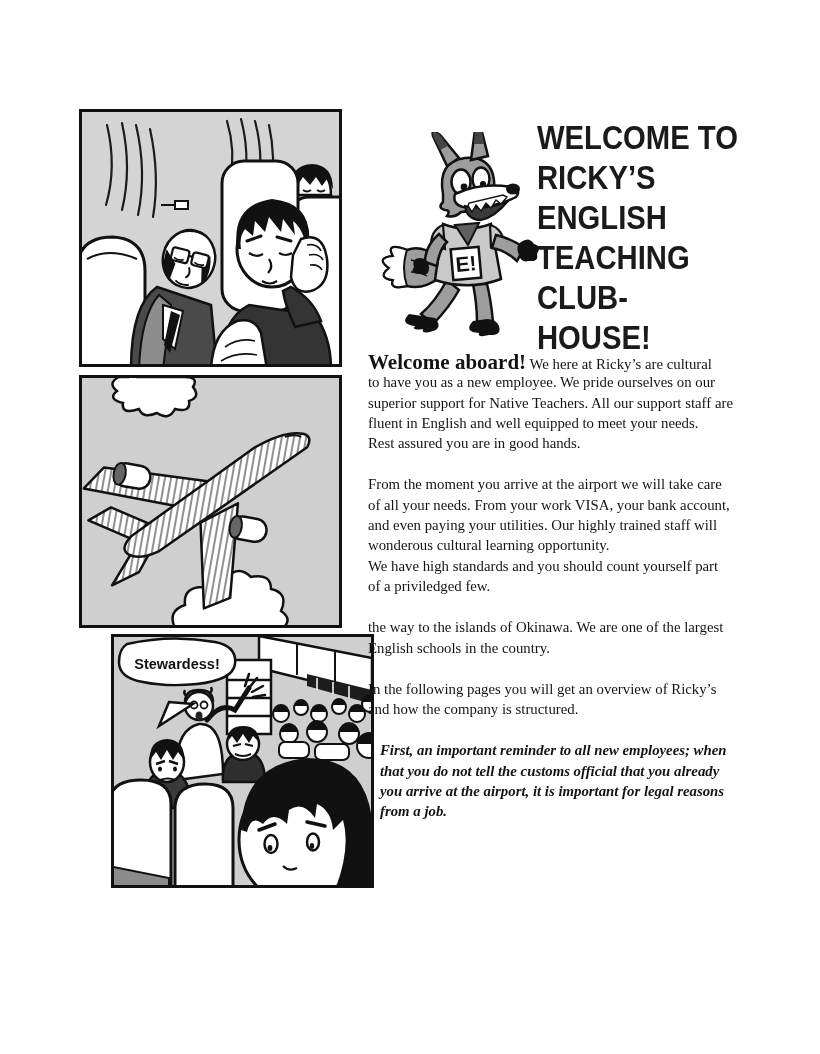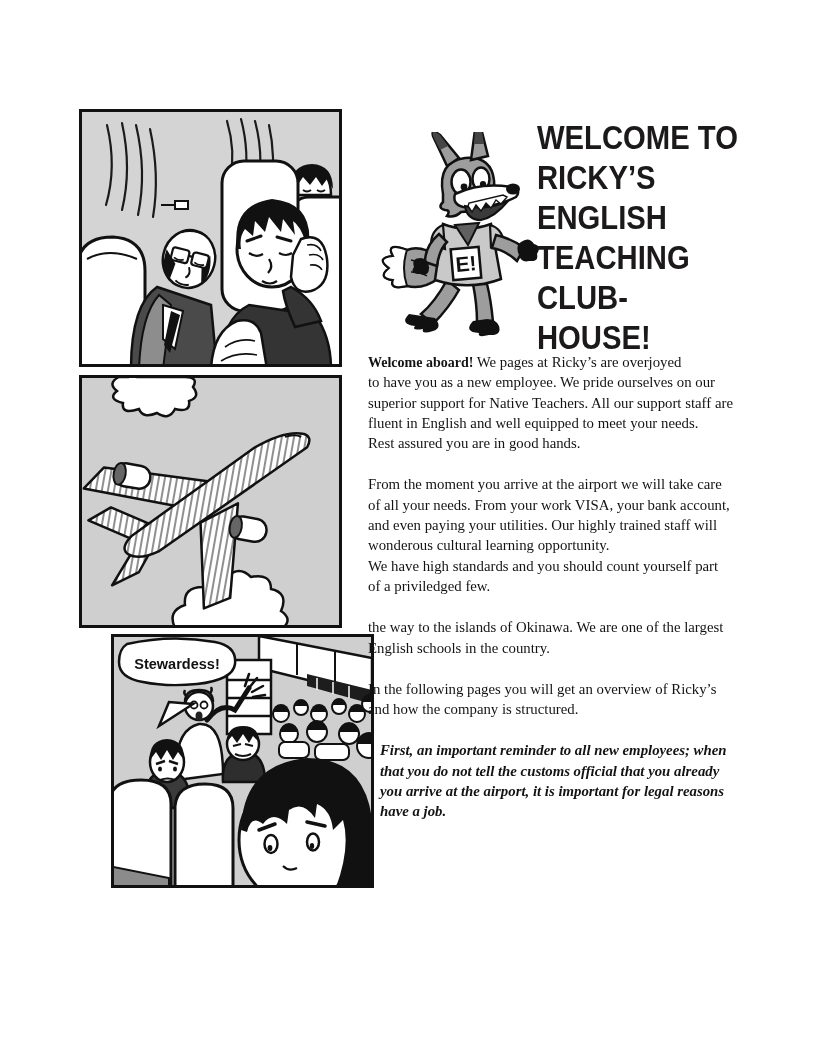--- a/index.html
+++ b/index.html
@@ -19,7 +19,7 @@
         font-size:14.8px;line-height:20.3px;}
   .para{margin:0 0 21px 0;}
   .tline{white-space:nowrap;height:20.3px;}
-  .lead{font-weight:bold;font-size:14px;}
+  .lead{font-weight:bold;font-size:21px;}
   .warn .tline{font-weight:bold;font-style:italic;margin-left:12px;}
 </style>
 </head>

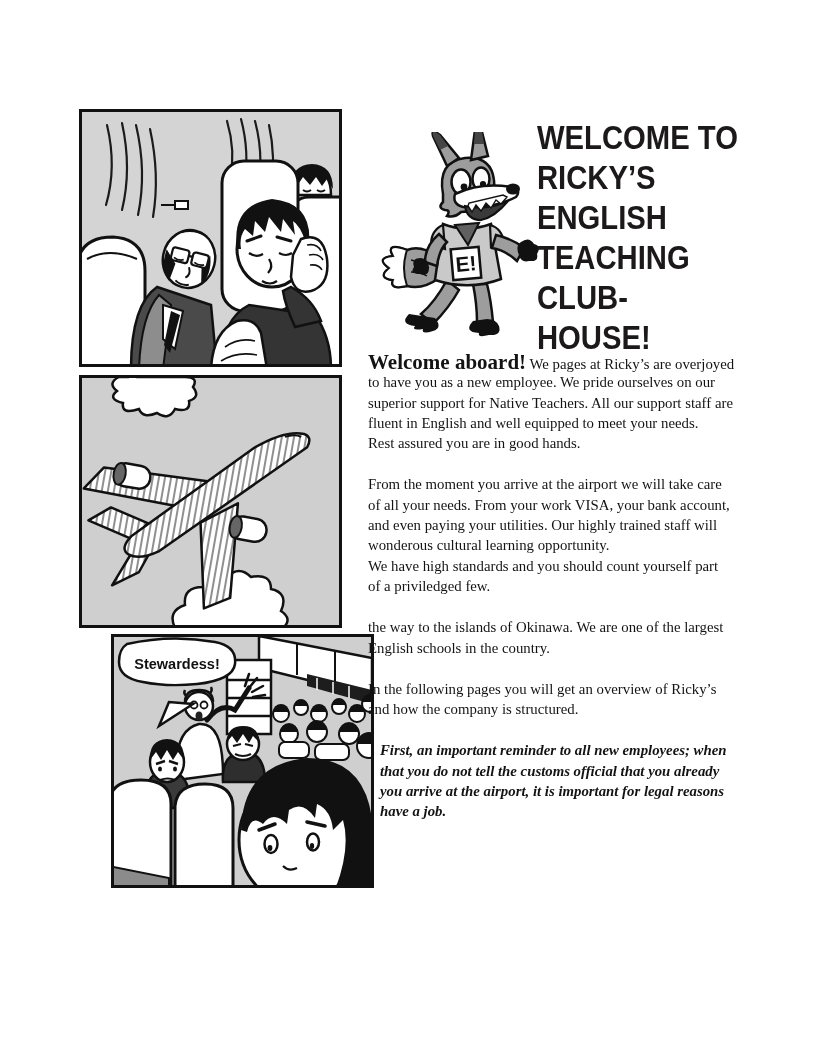--- a/index.html
+++ b/index.html
@@ -293,7 +293,7 @@
 
   <div class="bodycol">
     <div class="para">
-      <div class="tline"><span class="lead">Welcome aboard!</span> <span>We pages at Ricky’s are overjoyed</span></div>
+      <div class="tline"><span class="lead">Welcome aboard!</span> <span>We here at Ricky’s are cultural</span></div>
       <div class="tline">to have you as a new employee. We pride ourselves on our</div>
       <div class="tline">superior support for Native Teachers. All our support staff are</div>
       <div class="tline">fluent in English and well equipped to meet your needs.</div>

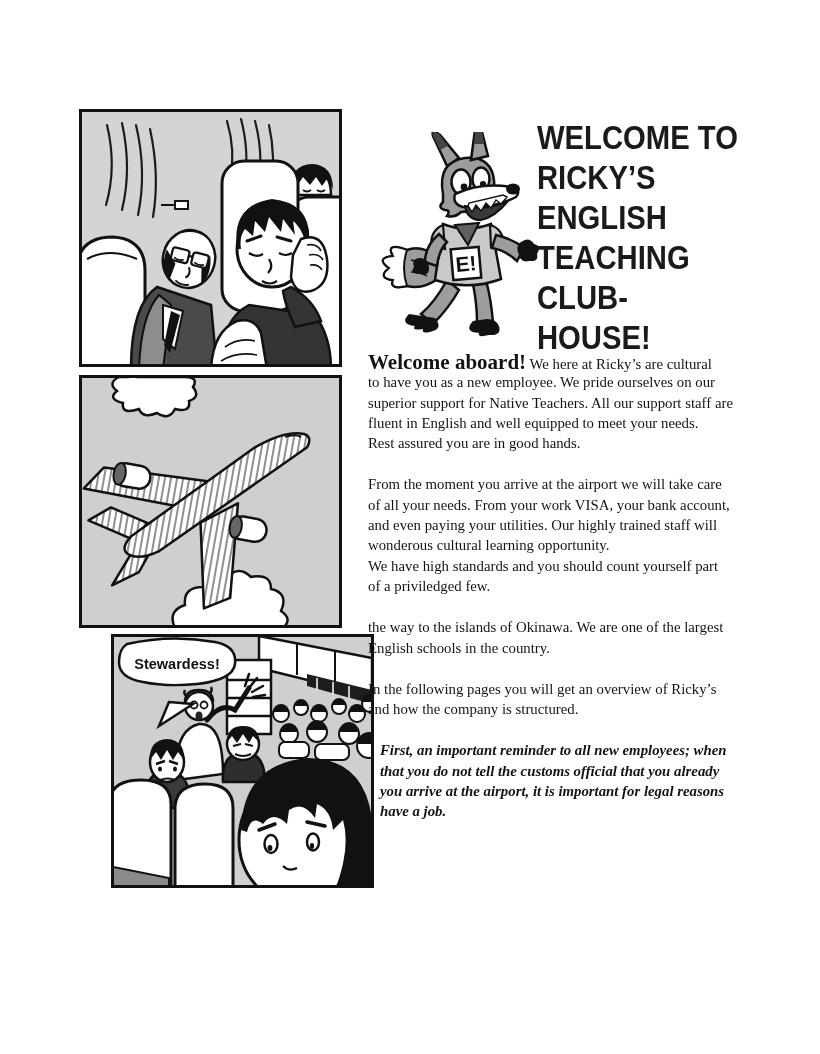--- a/index.html
+++ b/index.html
@@ -319,7 +319,7 @@
       <div class="tline">First, an important reminder to all new employees; when</div>
       <div class="tline">that you do not tell the customs official that you already</div>
       <div class="tline">you arrive at the airport, it is important for legal reasons</div>
-      <div class="tline">have a job.</div>
+      <div class="tline">from a job.</div>
     </div>
   </div>
 

